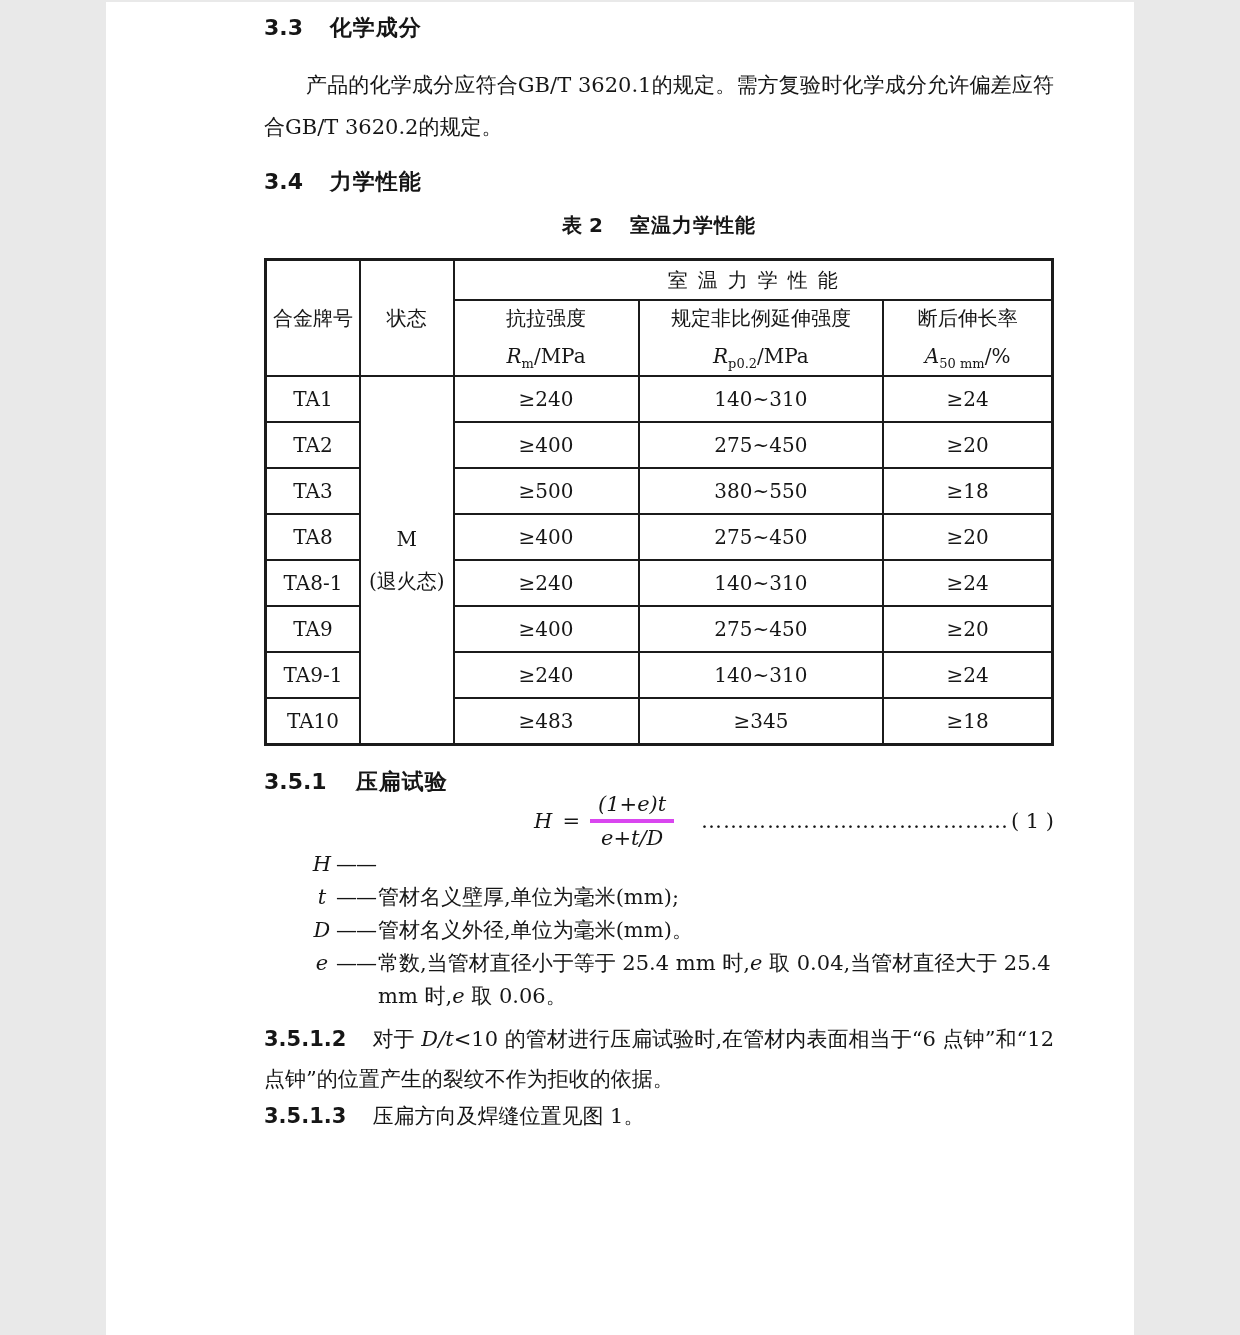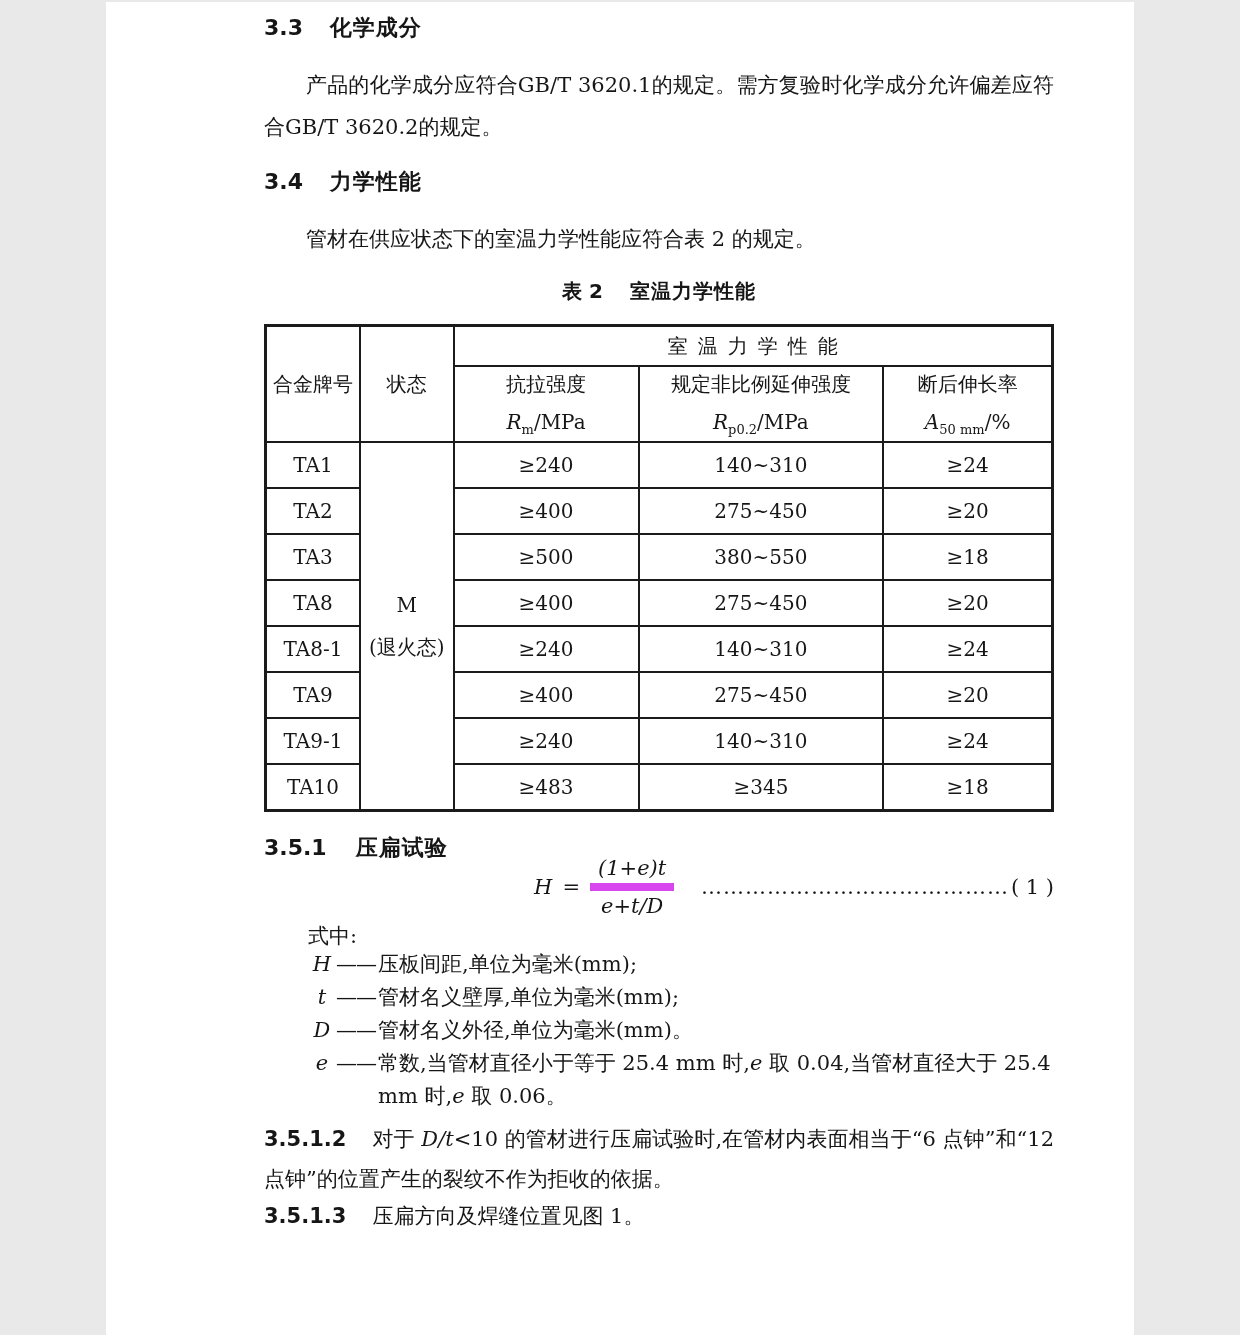--- a/index.html
+++ b/index.html
@@ -121,7 +121,6 @@
     <span class="sec-num">3.4</span>
     <span class="sec-title">力学性能</span>
   </h2>
-  <p class="para indent">管材在供应状态下的室温力学性能应符合表 2 的规定。</p>
 
   <div class="caption">
     <span>表 2</span>

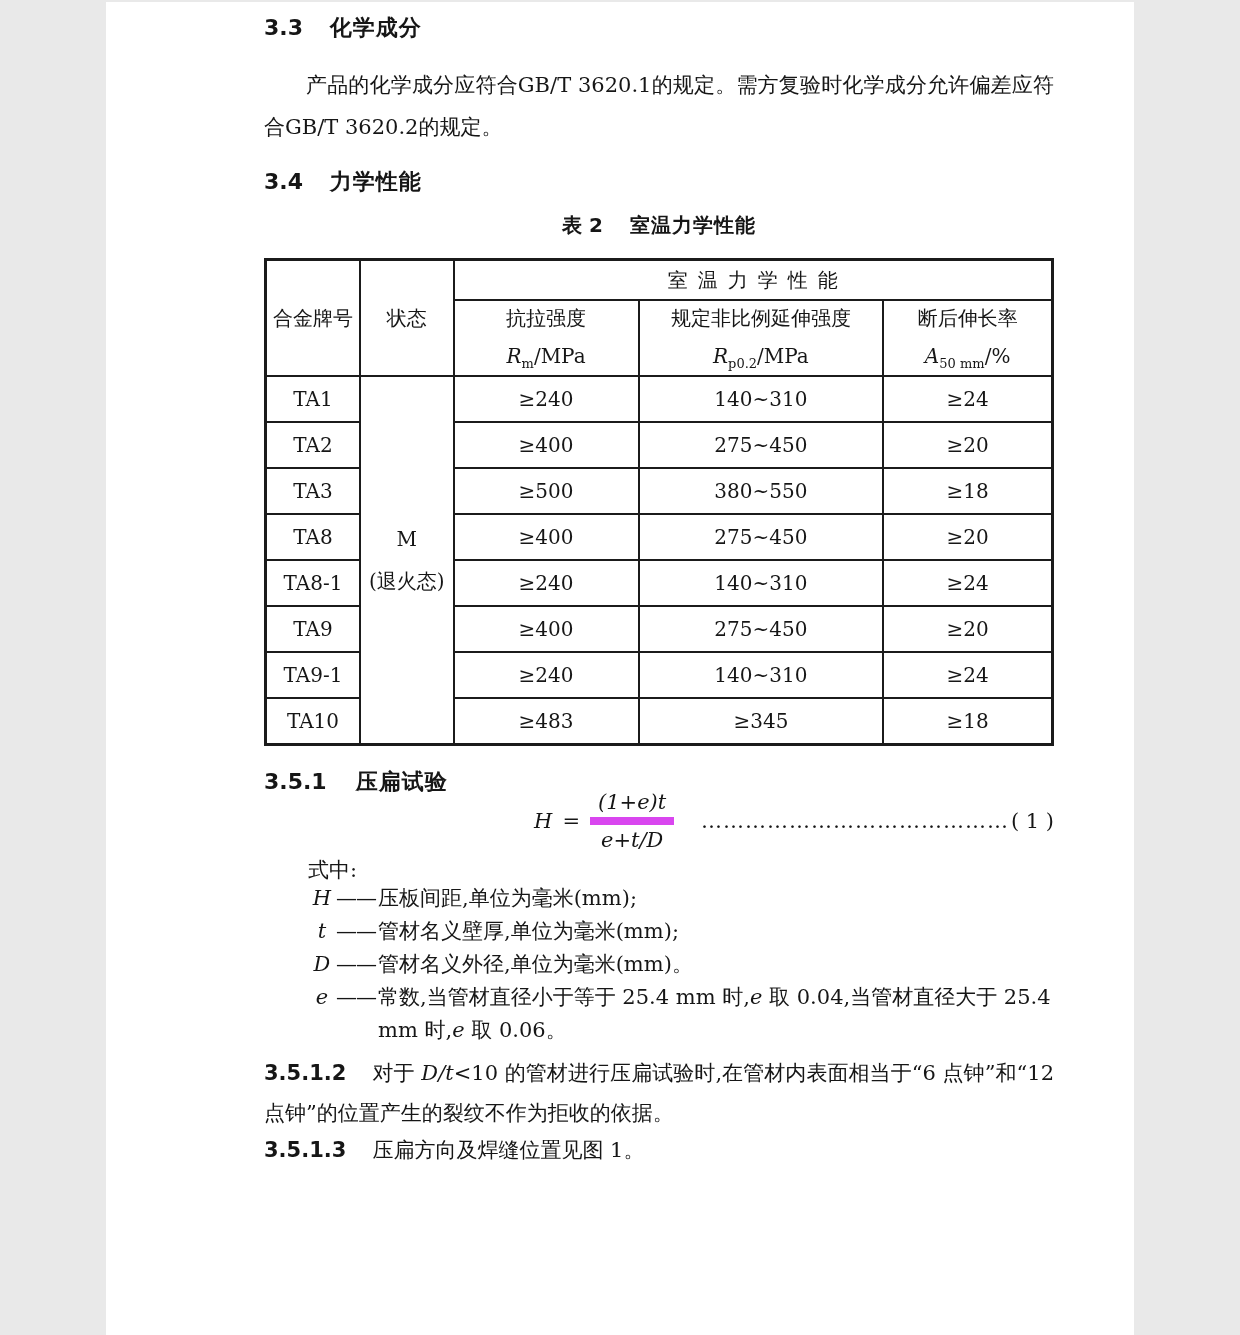--- a/index.html
+++ b/index.html
@@ -89,7 +89,7 @@
   .formula { display: flex; align-items: center; font-style: italic; }
   .formula .f-eq { margin: 0 10px; font-style: normal; }
   .frac { display: inline-block; text-align: center; vertical-align: middle; }
-  .frac .num { display: block; padding: 0 8px 3px 8px; border-bottom: 8px solid #d946ef; }
+  .frac .num { display: block; padding: 0 8px 3px 8px; border-bottom: 4px solid #d946ef; }
   .frac .den { display: block; padding: 3px 8px 0 8px; }
   .f-dots {
     flex: 1.15;

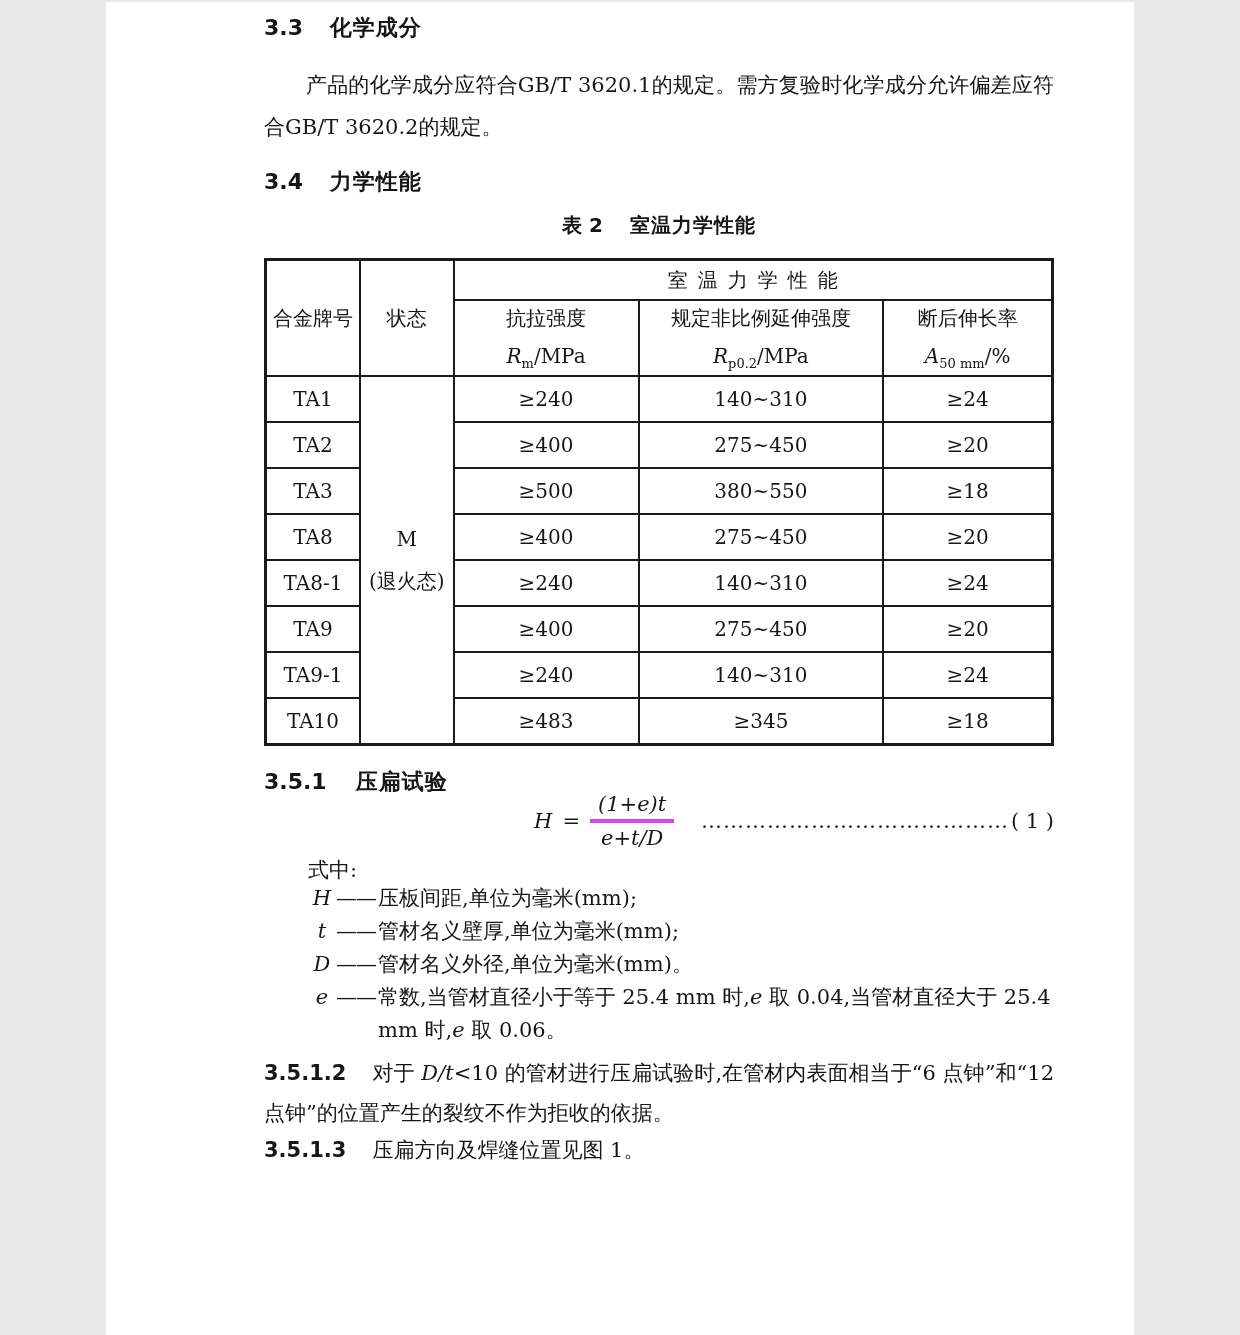--- a/index.html
+++ b/index.html
@@ -233,7 +233,6 @@
     <span class="f-num">( 1 )</span>
   </div>
 
-  <div class="where">式中:</div>
 
   <div class="def">
     <span class="def-sym var">H</span>

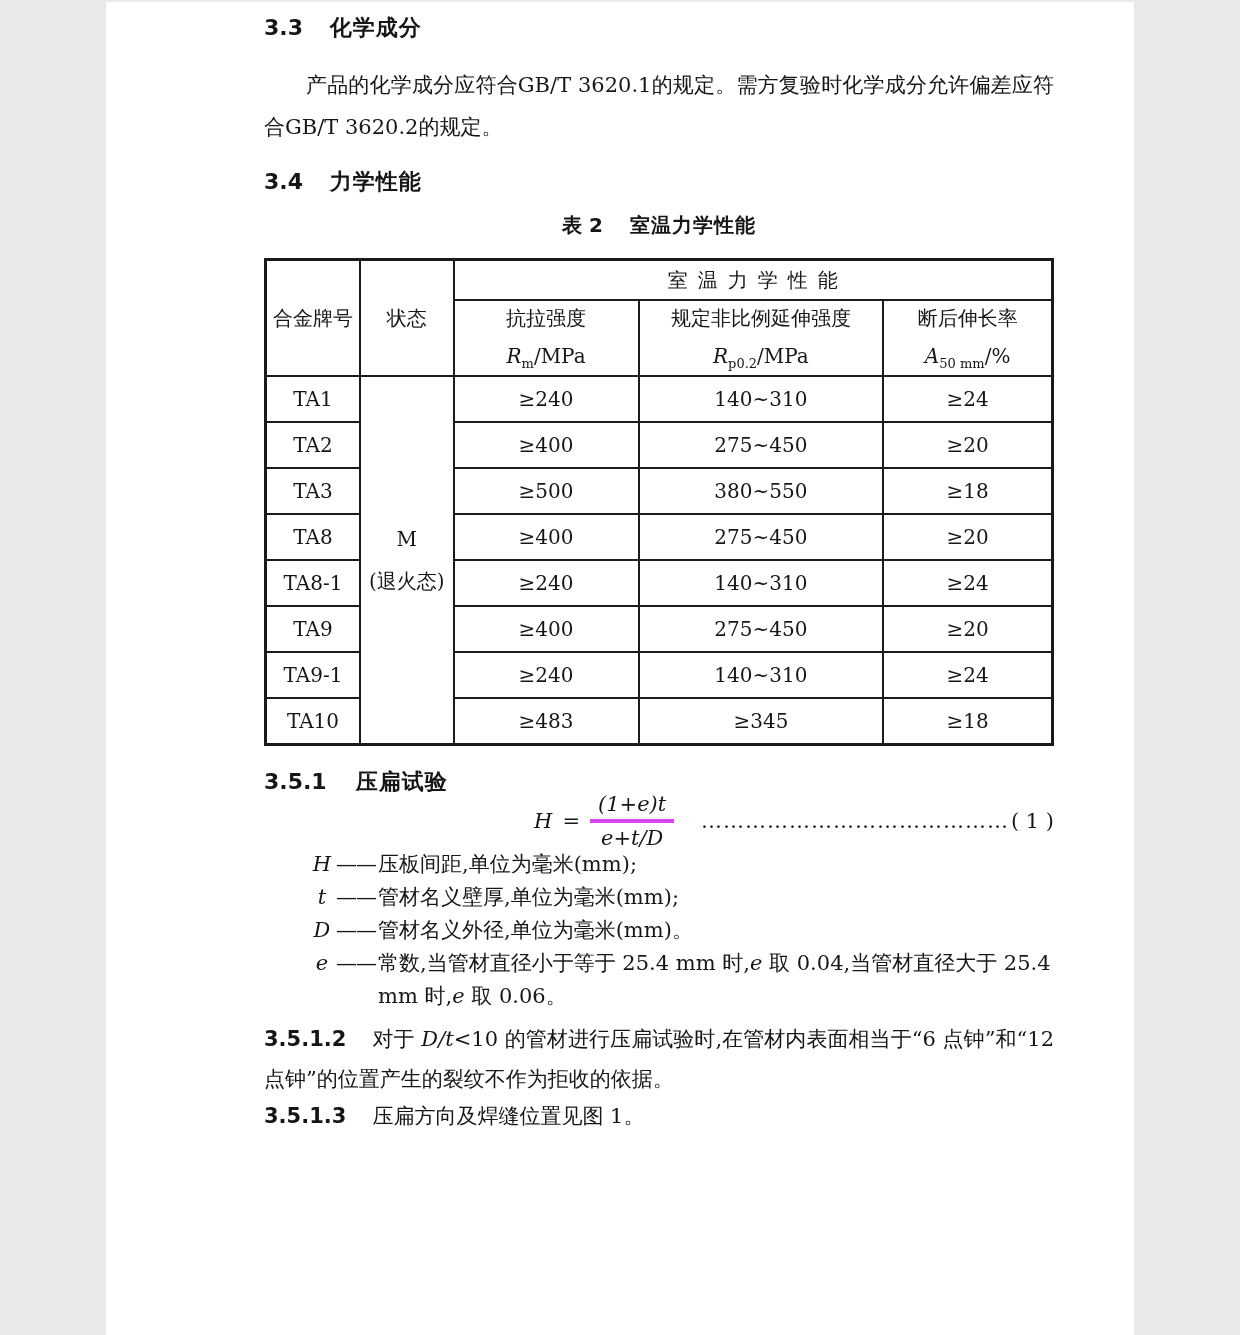--- a/index.html
+++ b/index.html
@@ -237,7 +237,6 @@
   <div class="def">
     <span class="def-sym var">H</span>
       <span class="def-dash">——</span>
-      <span class="def-text">压板间距,单位为毫米(mm);</span>
   </div>
   <div class="def">
     <span class="def-sym var">t</span>

